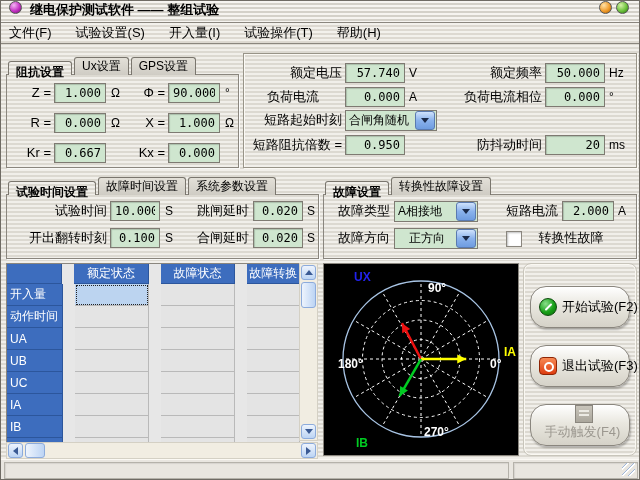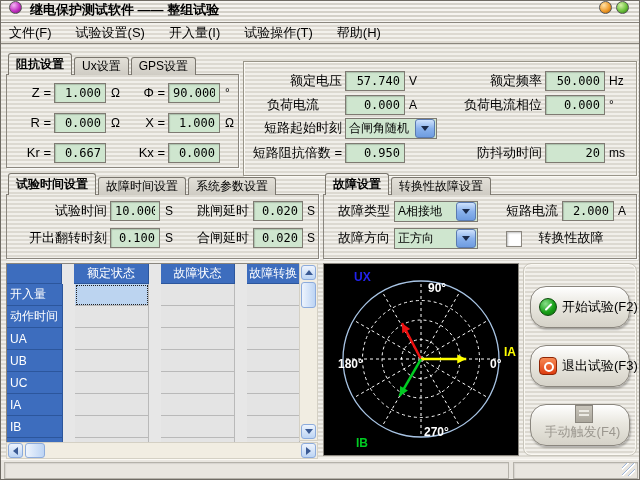--- a/index.html
+++ b/index.html
@@ -28,7 +28,7 @@
   .tab{box-sizing:border-box;height:18px;line-height:16px;padding:0 7px;font-size:12px;color:#000;
     border:1px solid #7a766e;border-bottom:none;border-radius:3px 3px 0 0;margin-right:2px;
     background:linear-gradient(#e3e0d8,#cfccc4);}
-  .tab.active{height:22px;line-height:20px;font-weight:bold;
+  .tab.active{height:14px;line-height:20px;font-weight:bold;
     background:repeating-linear-gradient(180deg,#f1efea 0px,#f1efea 2px,#dcd9d1 2px,#dcd9d1 4px);}
   .panel-body{position:absolute;left:0;right:0;top:21px;bottom:0;border:1px solid #8a867e;
     box-shadow:1px 1px 0 rgba(255,255,255,.8);}

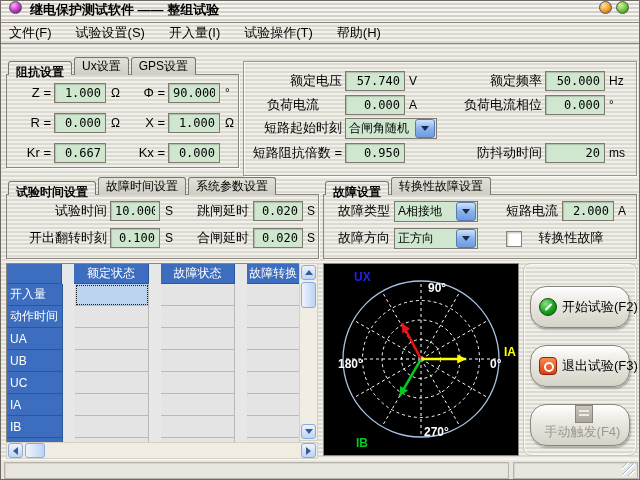--- a/index.html
+++ b/index.html
@@ -33,7 +33,7 @@
   .panel-body{position:absolute;left:0;right:0;top:21px;bottom:0;border:1px solid #8a867e;
     box-shadow:1px 1px 0 rgba(255,255,255,.8);}
   .groupbox{position:absolute;box-sizing:border-box;border:1px solid #989488;
-    box-shadow:inset 1px 1px 0 #fbf9f4,1px 1px 0 #fbf9f4;margin-top:8px;}
+    box-shadow:inset 1px 1px 0 #fbf9f4,1px 1px 0 #fbf9f4;}
   
   .frow{position:absolute;height:20px;}
   .flabel{position:absolute;font-size:13px;color:#000;text-align:right;line-height:20px;white-space:nowrap;}

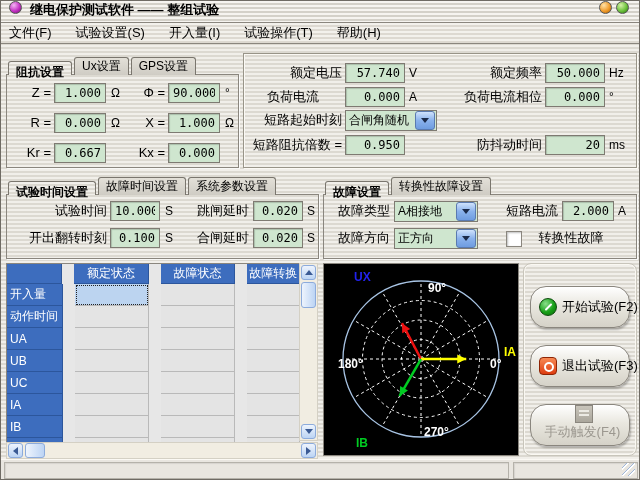--- a/index.html
+++ b/index.html
@@ -232,7 +232,7 @@
       </div>
       <div class="frow" style="top:33px;left:0;right:0;">
         <span class="flabel" style="left:14px;width:52px;">故障方向</span>
-        <div class="dropdown" style="left:70px;width:84px;">
+        <div class="dropdown" style="left:70px;width:84px;text-align:center;">
           <span class="dd-text">正方向</span>
           <span class="dd-btn">
               <span class="dd-arrow"></span>

